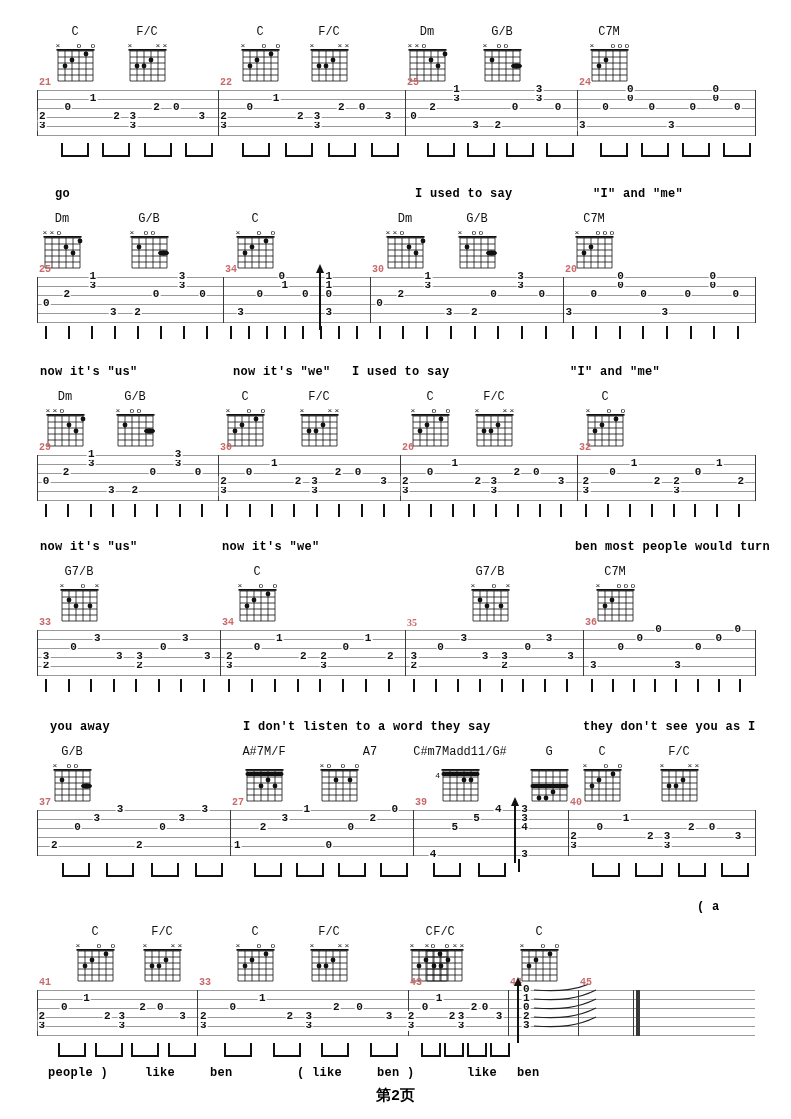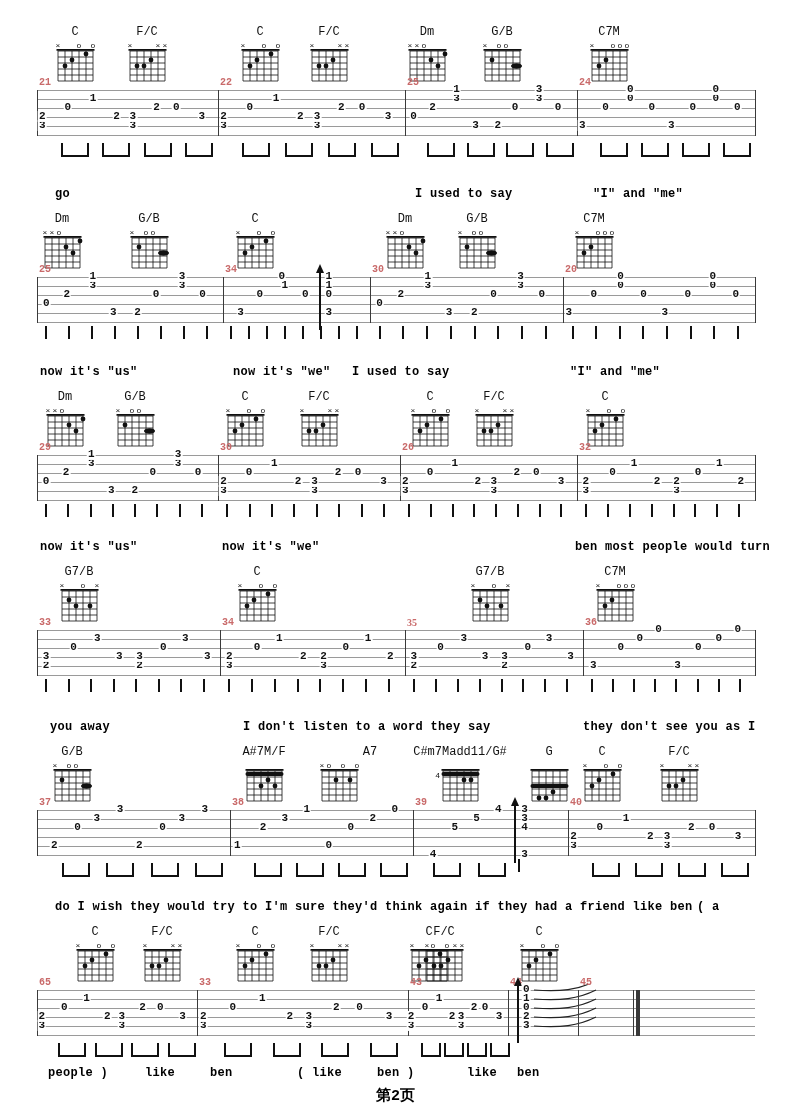--- a/index.html
+++ b/index.html
@@ -1069,7 +1069,7 @@
     <div class="bracket" style="left: 150.87px; top: 863px; width: 24px;"></div>
     <div class="bracket" style="left: 195.26px; top: 863px; width: 24px;"></div>
     <div class="barline" style="left: 230px; top: 810px; height: 46px;"></div>
-    <div class="mnum" style="left: 232px; top: 808px;">38</div>
+    <div class="mnum" style="left: 232px; top: 808px;">27</div>
     <div class="note" style="left: 237.32px; top: 846px;">1</div>
     <div class="note" style="left: 262.94px; top: 828px;">2</div>
     <div class="note" style="left: 284.9px; top: 819px;">3</div>

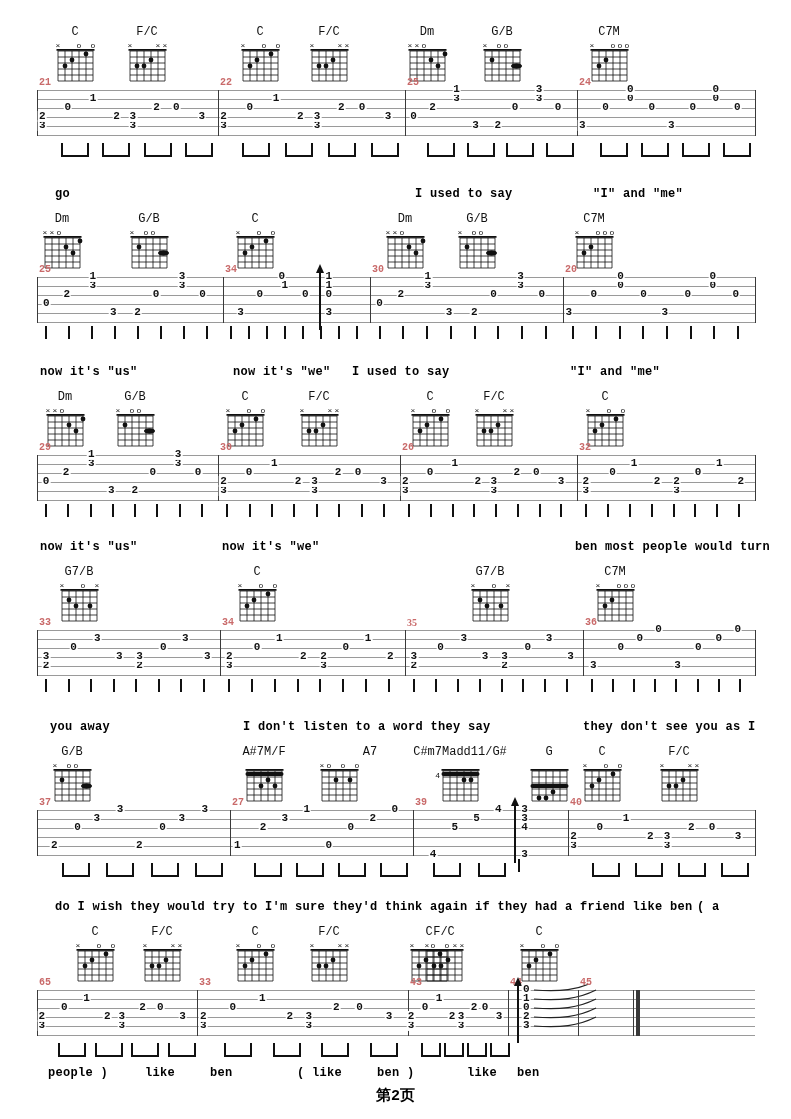--- a/index.html
+++ b/index.html
@@ -1119,7 +1119,6 @@
     <div class="staffline" style="left: 37px; top: 1017px; width: 718px;"></div>
     <div class="staffline" style="left: 37px; top: 1026px; width: 718px;"></div>
     <div class="staffline" style="left: 37px; top: 1035px; width: 718px;"></div>
-    <div class="lyric" style="left: 55px; top: 900px;">do I wish they would try to I'm sure they'd think again if they had a friend like ben</div>
     <div class="lyric" style="left: 697px; top: 900px;">( a</div>
     <div class="lyric" style="left: 48px; top: 1066px;">people )</div>
     <div class="lyric" style="left: 145px; top: 1066px;">like</div>

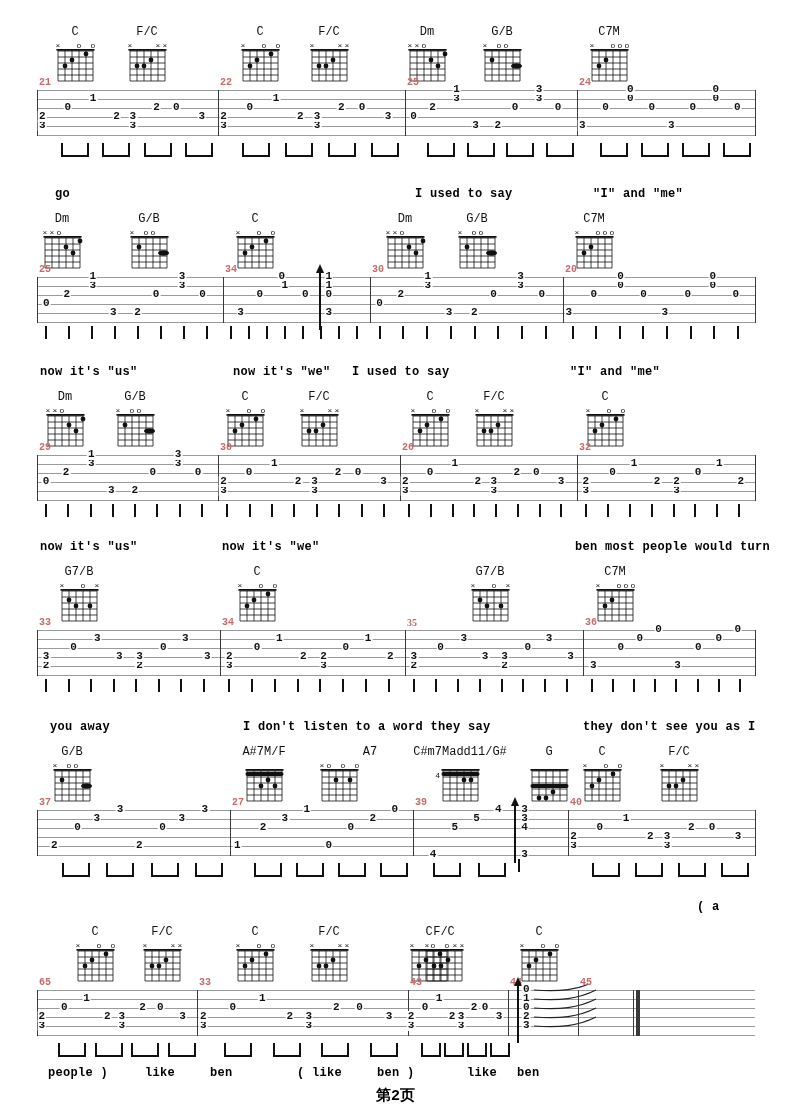--- a/index.html
+++ b/index.html
@@ -1282,7 +1282,7 @@
         <circle cx="38" cy="14" r="2.4" fill="#111"></circle>
       </svg></div>
     <div class="barline" style="left: 37px; top: 990px; height: 46px;"></div>
-    <div class="mnum" style="left: 39px; top: 988px;">65</div>
+    <div class="mnum" style="left: 39px; top: 988px;">41</div>
     <div class="note" style="left: 41.8px; top: 1026px;">3</div>
     <div class="note" style="left: 41.8px; top: 1017px;">2</div>
     <div class="note" style="left: 64.2px; top: 1008px;">0</div>

